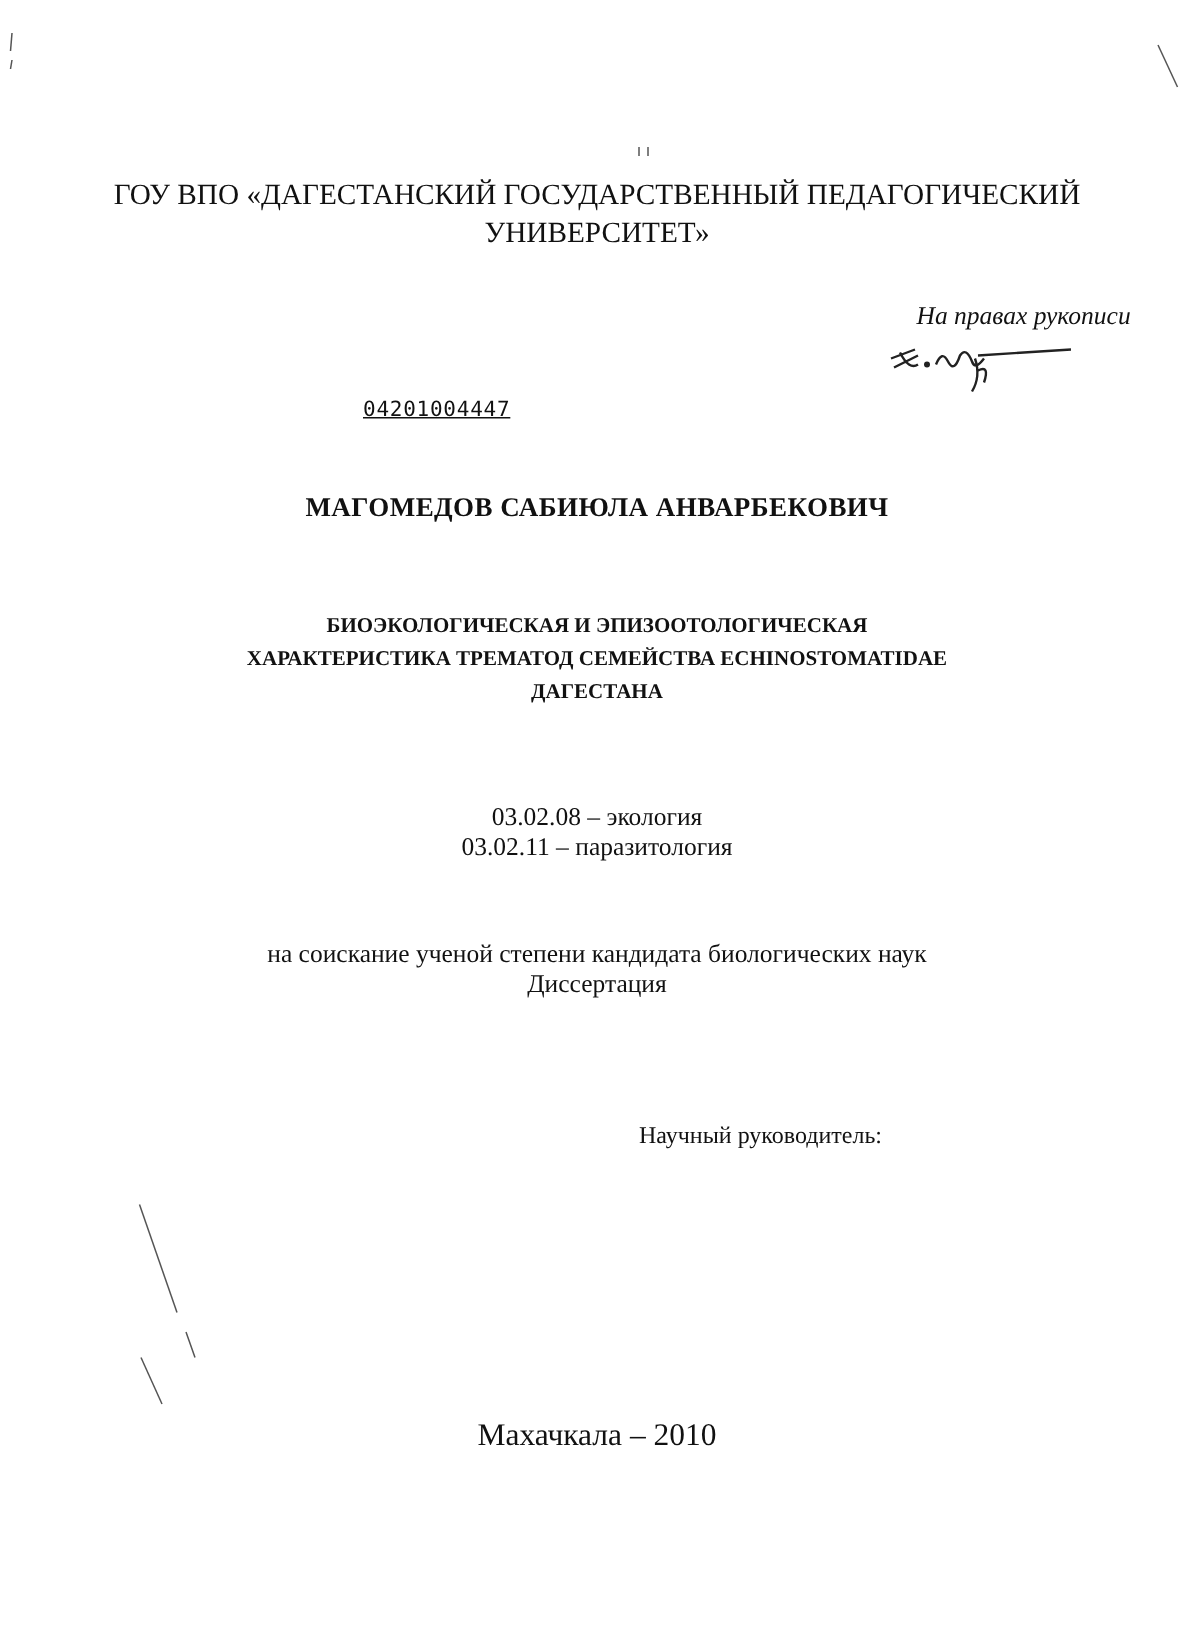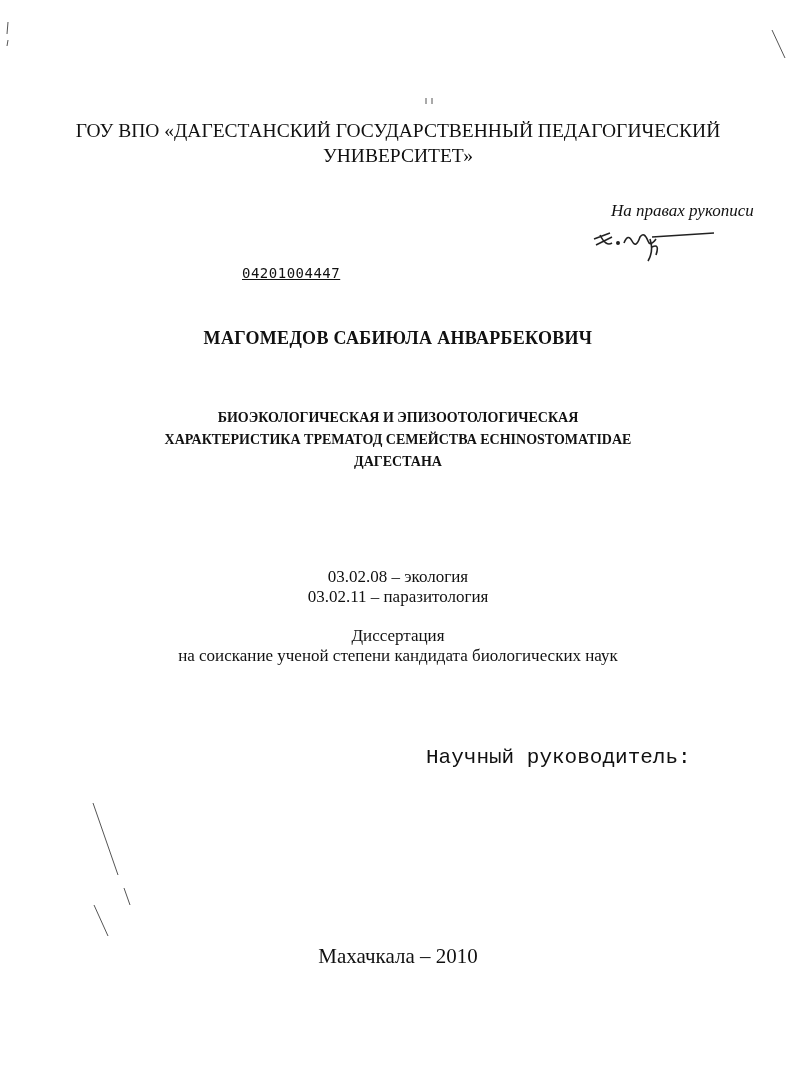--- a/index.html
+++ b/index.html
@@ -15,7 +15,7 @@
     .code { top: 265px; left: 242px; font-family: "DejaVu Sans Mono", "Liberation Mono", monospace; font-size: 14px; letter-spacing: 0.5px; text-decoration: underline; }
     .author { top: 328px; font-size: 18px; letter-spacing: 0.3px; font-weight: bold; }
     .title { top: 367px; font-size: 14px; font-weight: bold; line-height: 22px; margin-top: 40px; }
-    .spec { top: 535px; font-size: 17px; line-height: 20px; margin-top: 32px; }
+    .spec { top: 535px; font-size: 17px; line-height: 20px; }
     .diss { top: 626px; font-size: 17px; line-height: 20px; }
     .sup { top: 748px; left: 426px; font-size: 21px; line-height: 20px; font-family: Liberation Mono, monospace; }
     .city { top: 944px; font-size: 21px; }

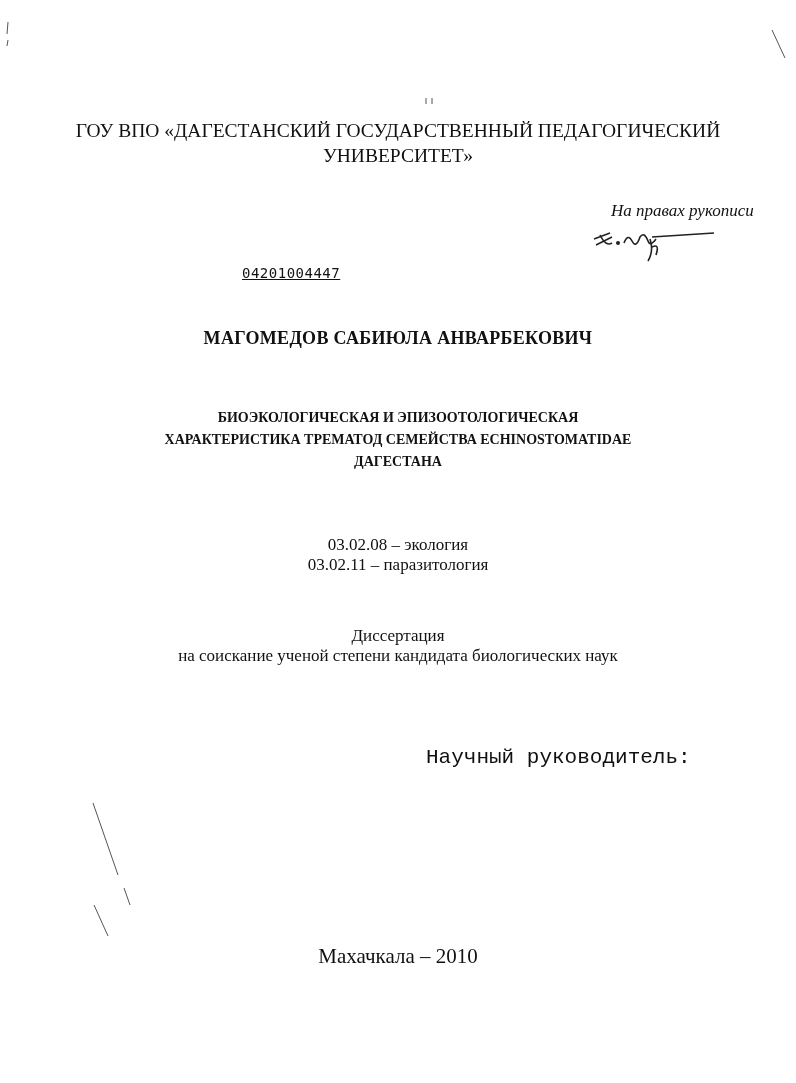--- a/index.html
+++ b/index.html
@@ -70,8 +70,8 @@
 </div>
 
 <div class="abs center diss">
+  <div>на соискание ученой степени кандидата биологических наук</div>
   <div>Диссертация</div>
-  <div>на соискание ученой степени кандидата биологических наук</div>
 </div>
 
 <div class="abs sup">

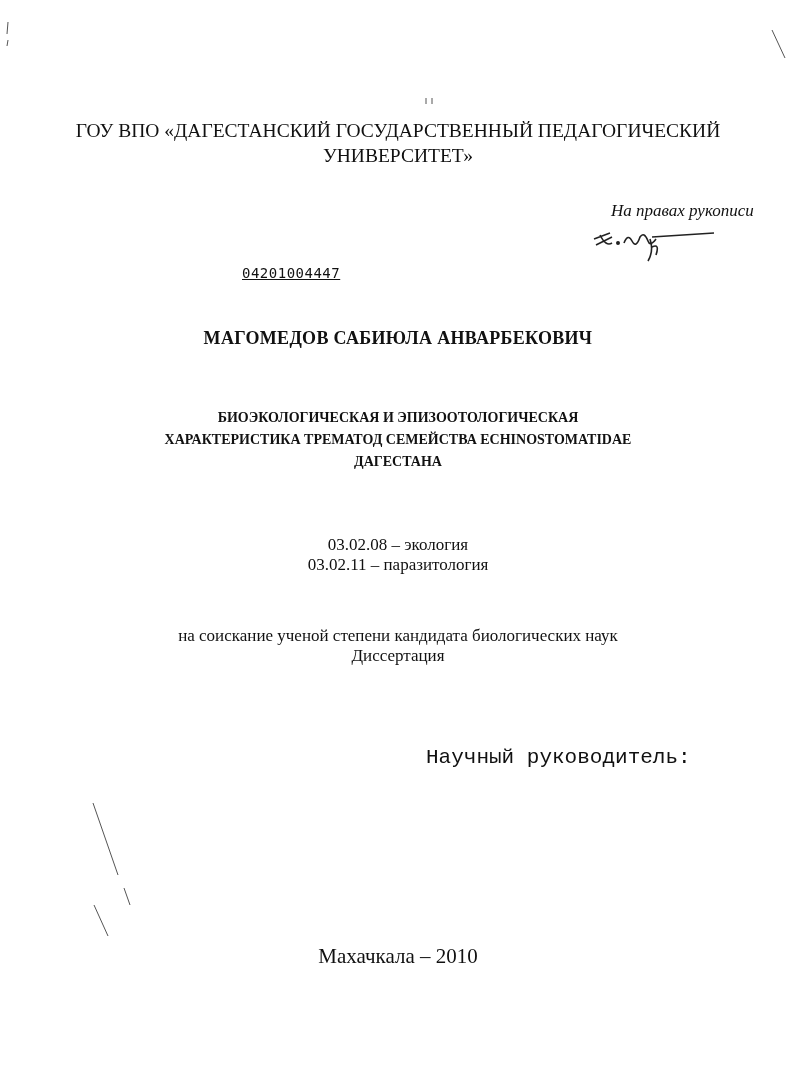--- a/index.html
+++ b/index.html
@@ -17,7 +17,7 @@
     .title { top: 367px; font-size: 14px; font-weight: bold; line-height: 22px; margin-top: 40px; }
     .spec { top: 535px; font-size: 17px; line-height: 20px; }
     .diss { top: 626px; font-size: 17px; line-height: 20px; }
-    .sup { top: 748px; left: 426px; font-size: 21px; line-height: 20px; font-family: Liberation Mono, monospace; }
+    .sup { top: 748px; left: 426px; font-size: 16px; line-height: 20px; }
     .city { top: 944px; font-size: 21px; }
     svg.marks { position: absolute; left: 0; top: 0; }
   </style>

